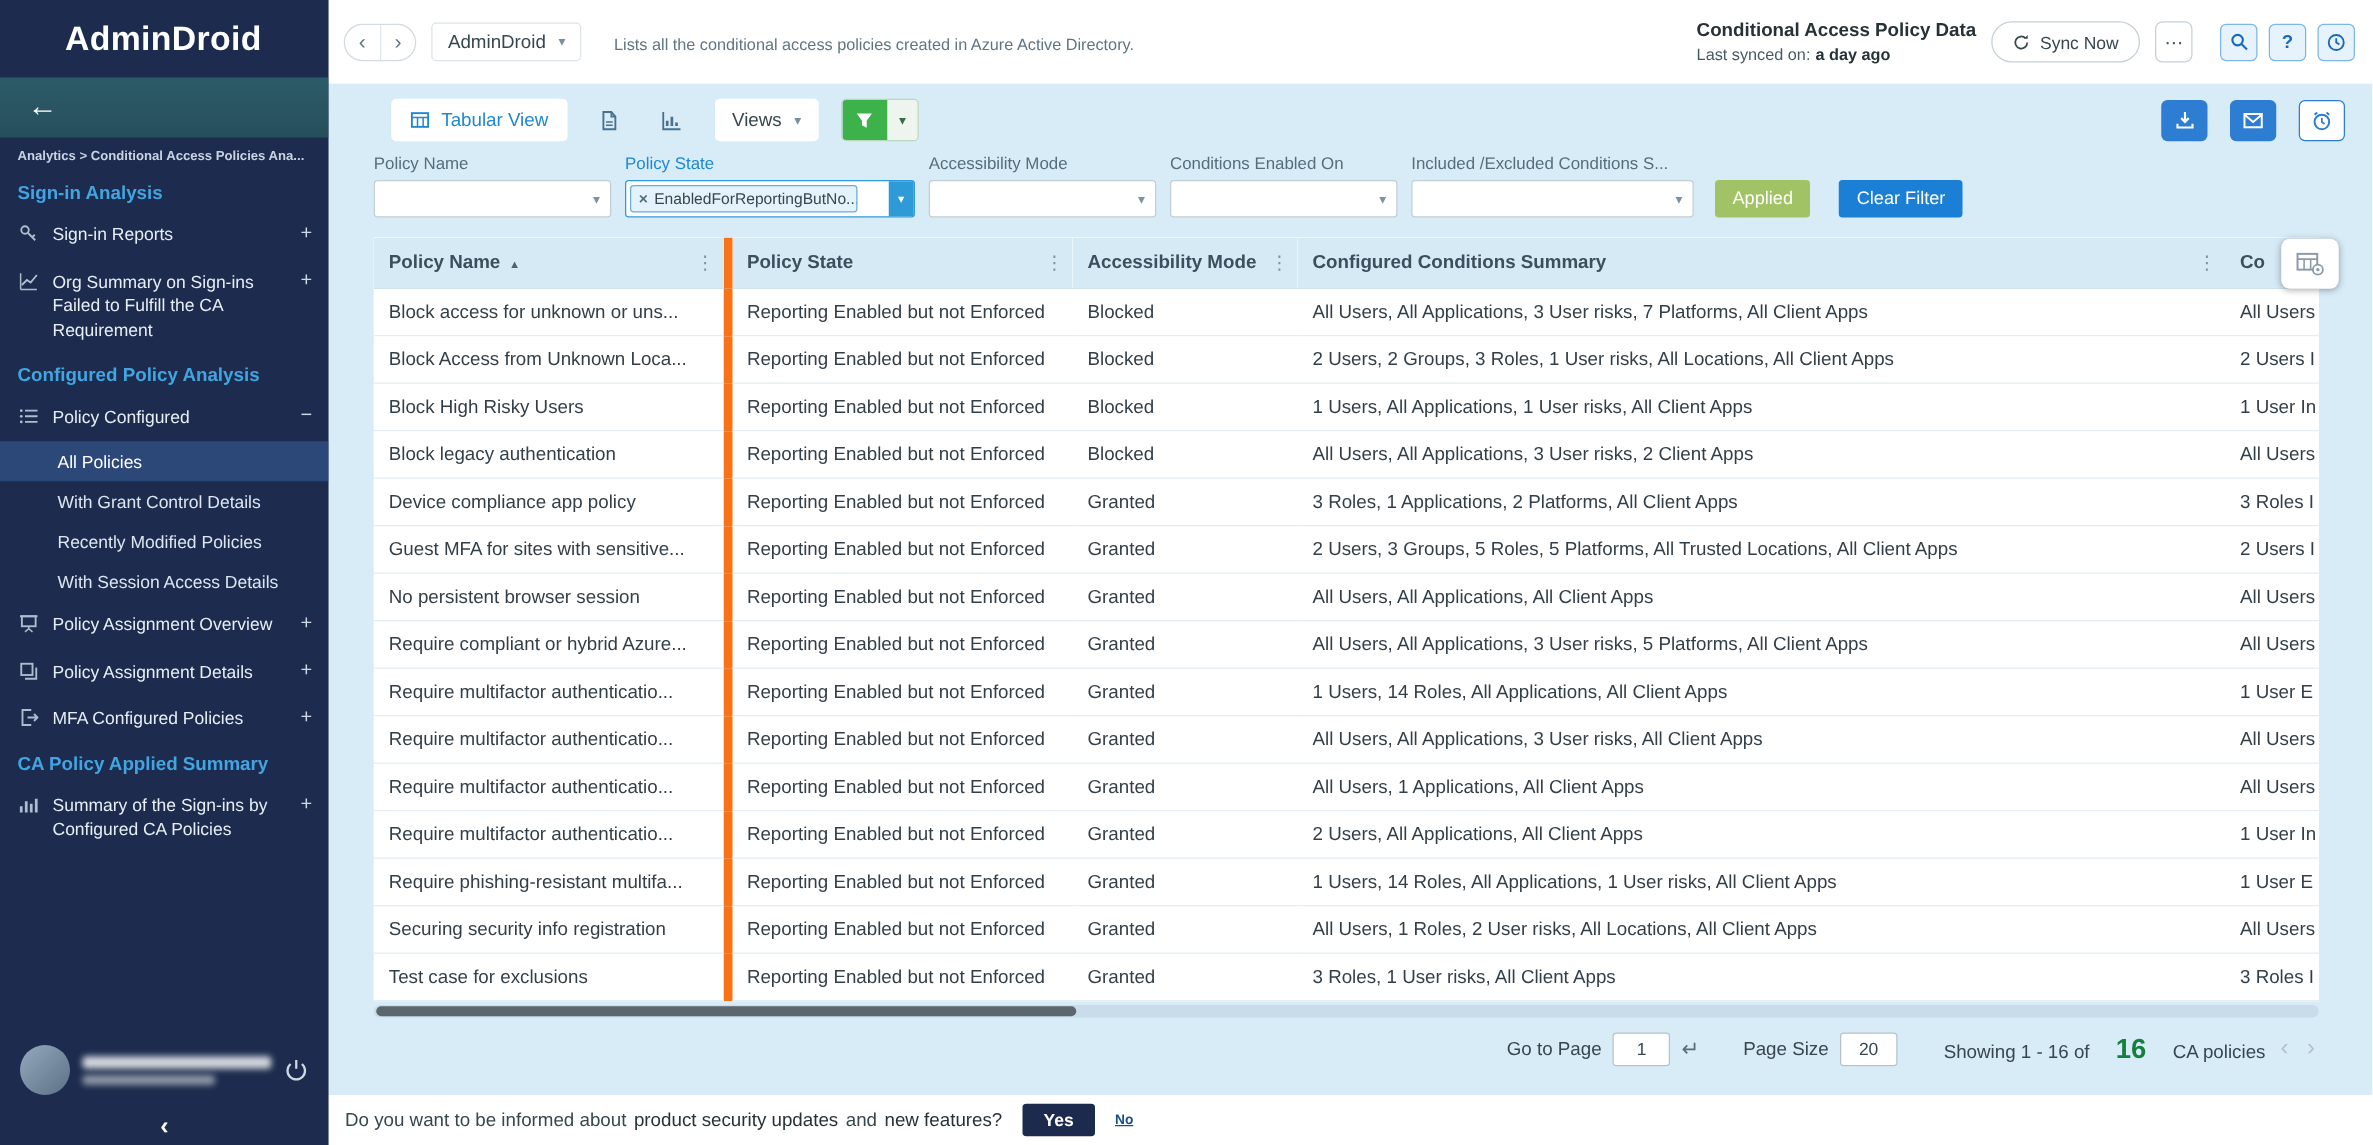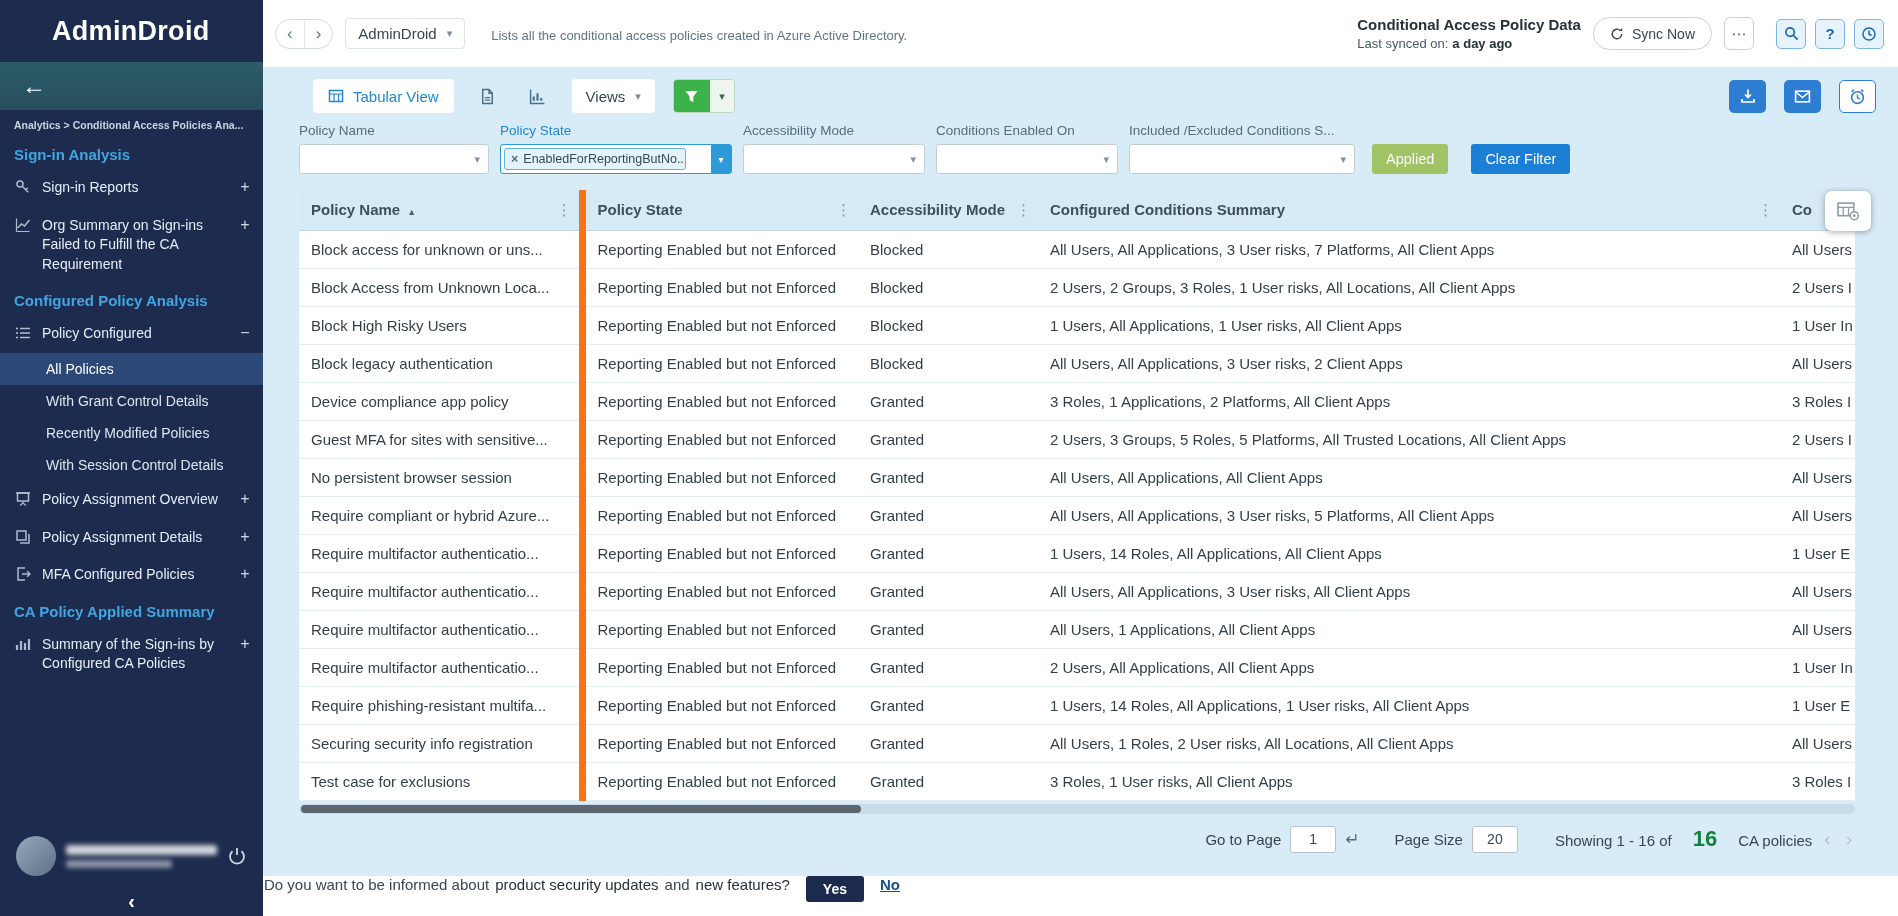--- a/index.html
+++ b/index.html
@@ -162,7 +162,7 @@
         <div class="sub-item active">All Policies</div>
         <div class="sub-item">With Grant Control Details</div>
         <div class="sub-item">Recently Modified Policies</div>
-        <div class="sub-item">With Session Control Details</div>
+        <div class="sub-item">With Session Access Details</div>
       </div>
 
       <div class="nav-item">

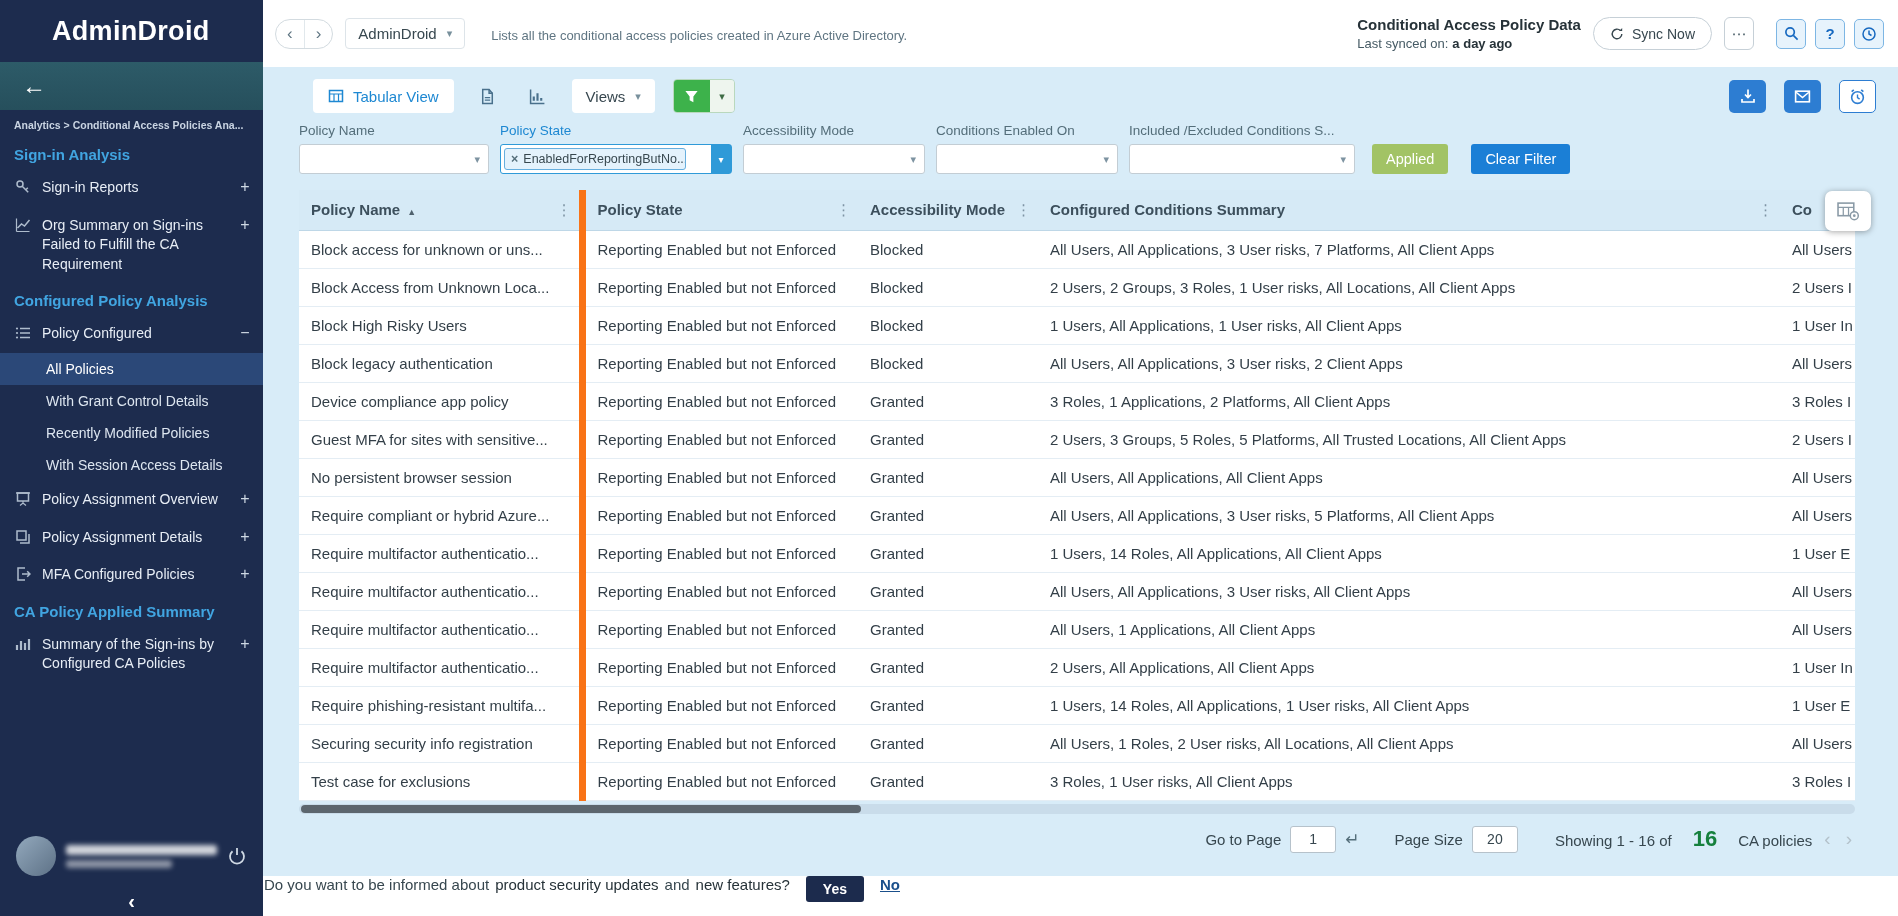--- a/index.html
+++ b/index.html
@@ -102,7 +102,7 @@
   .pg-arrow { color:#b3c1ca; font-size:19px; padding:0 3px; cursor:default; }
 
   
-  .notify { height:40px; min-height:40px; background:#fff; display:flex; align-items:flex-start; gap:6px; padding-left:1px; font-size:15px; color:#37474f; }
+  .notify { height:40px; min-height:40px; background:#fff; display:flex; align-items:center; gap:6px; padding-left:13px; font-size:15px; color:#37474f; }
   .notify b { font-weight:400; color:#263238; }
   .yes-btn { background:#1c2b4d; color:#fff; border:none; border-radius:3px; height:26px; padding:0 17px; font-size:14px; font-weight:700; margin-left:10px; cursor:pointer; font-family:inherit; }
   .no-link { color:#1a4f8b; font-weight:600; margin-left:10px; text-decoration:underline; cursor:pointer; font-size:15px; }

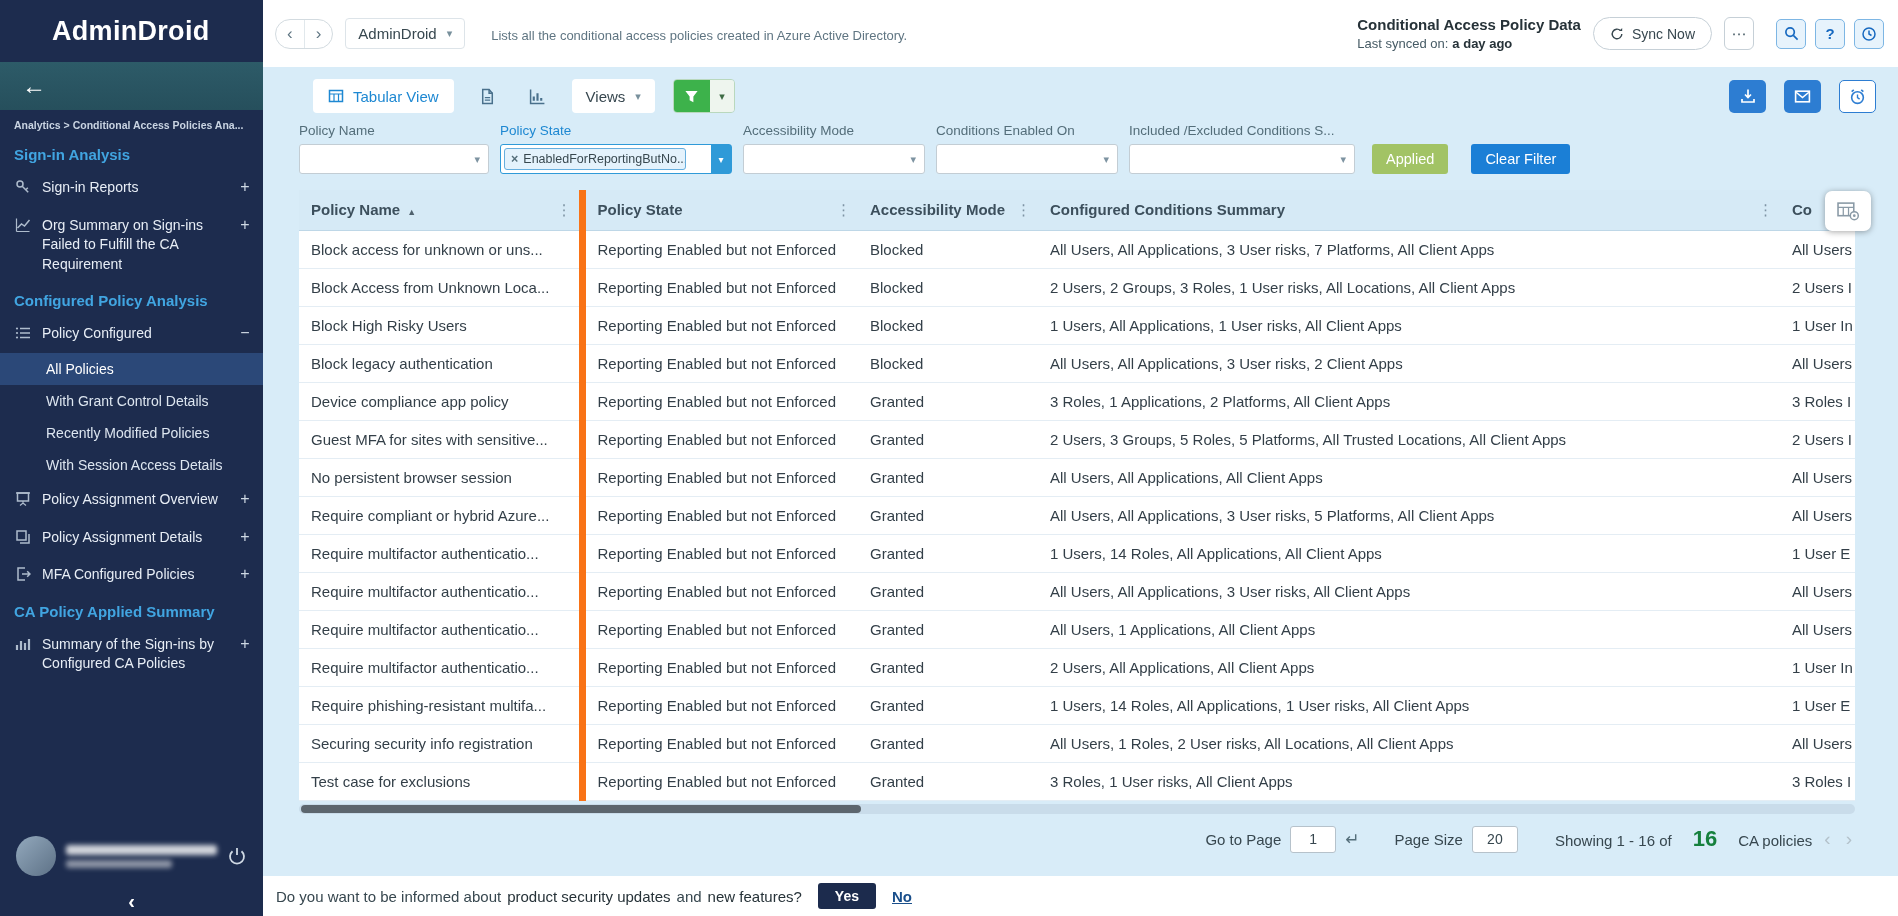--- a/index.html
+++ b/index.html
@@ -105,7 +105,7 @@
   .notify { height:40px; min-height:40px; background:#fff; display:flex; align-items:center; gap:6px; padding-left:13px; font-size:15px; color:#37474f; }
   .notify b { font-weight:400; color:#263238; }
   .yes-btn { background:#1c2b4d; color:#fff; border:none; border-radius:3px; height:26px; padding:0 17px; font-size:14px; font-weight:700; margin-left:10px; cursor:pointer; font-family:inherit; }
-  .no-link { color:#1a4f8b; font-weight:600; margin-left:10px; text-decoration:underline; cursor:pointer; font-size:15px; }
+  .no-link { color:#1a4f8b; font-weight:600; margin-left:10px; text-decoration:underline; cursor:pointer; font-size:11px; }
 </style>
 </head>
 <body>

